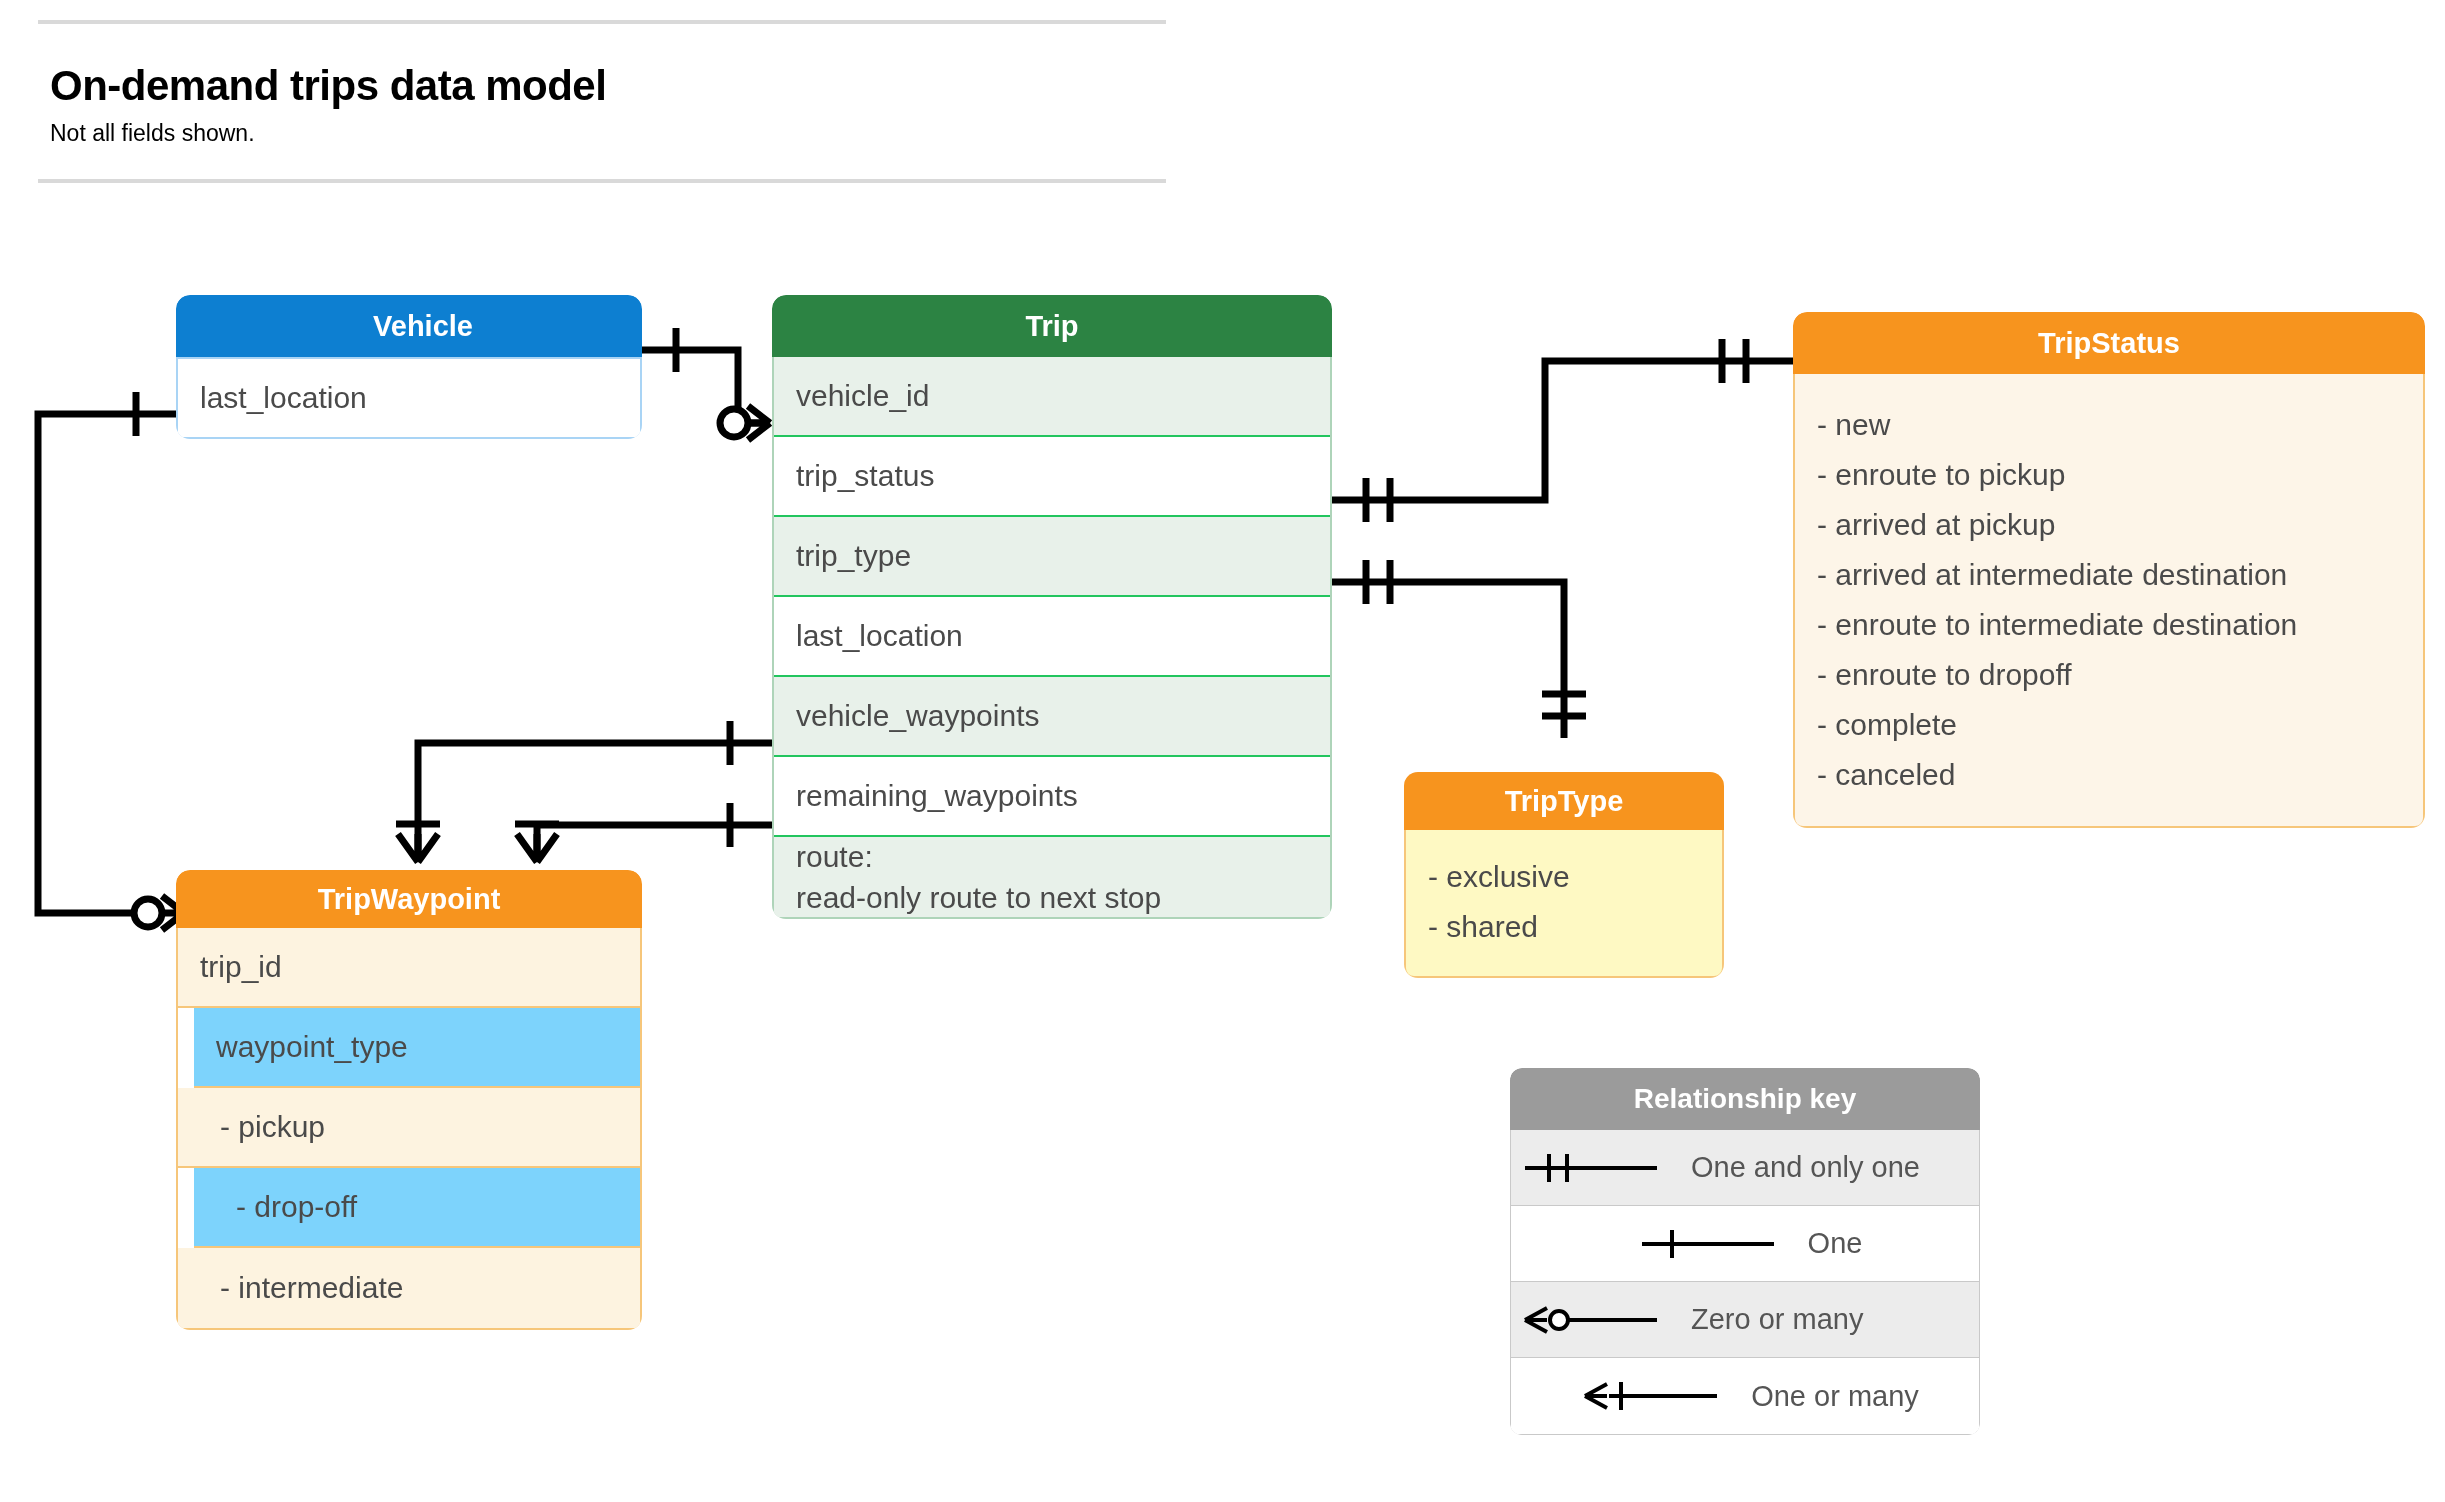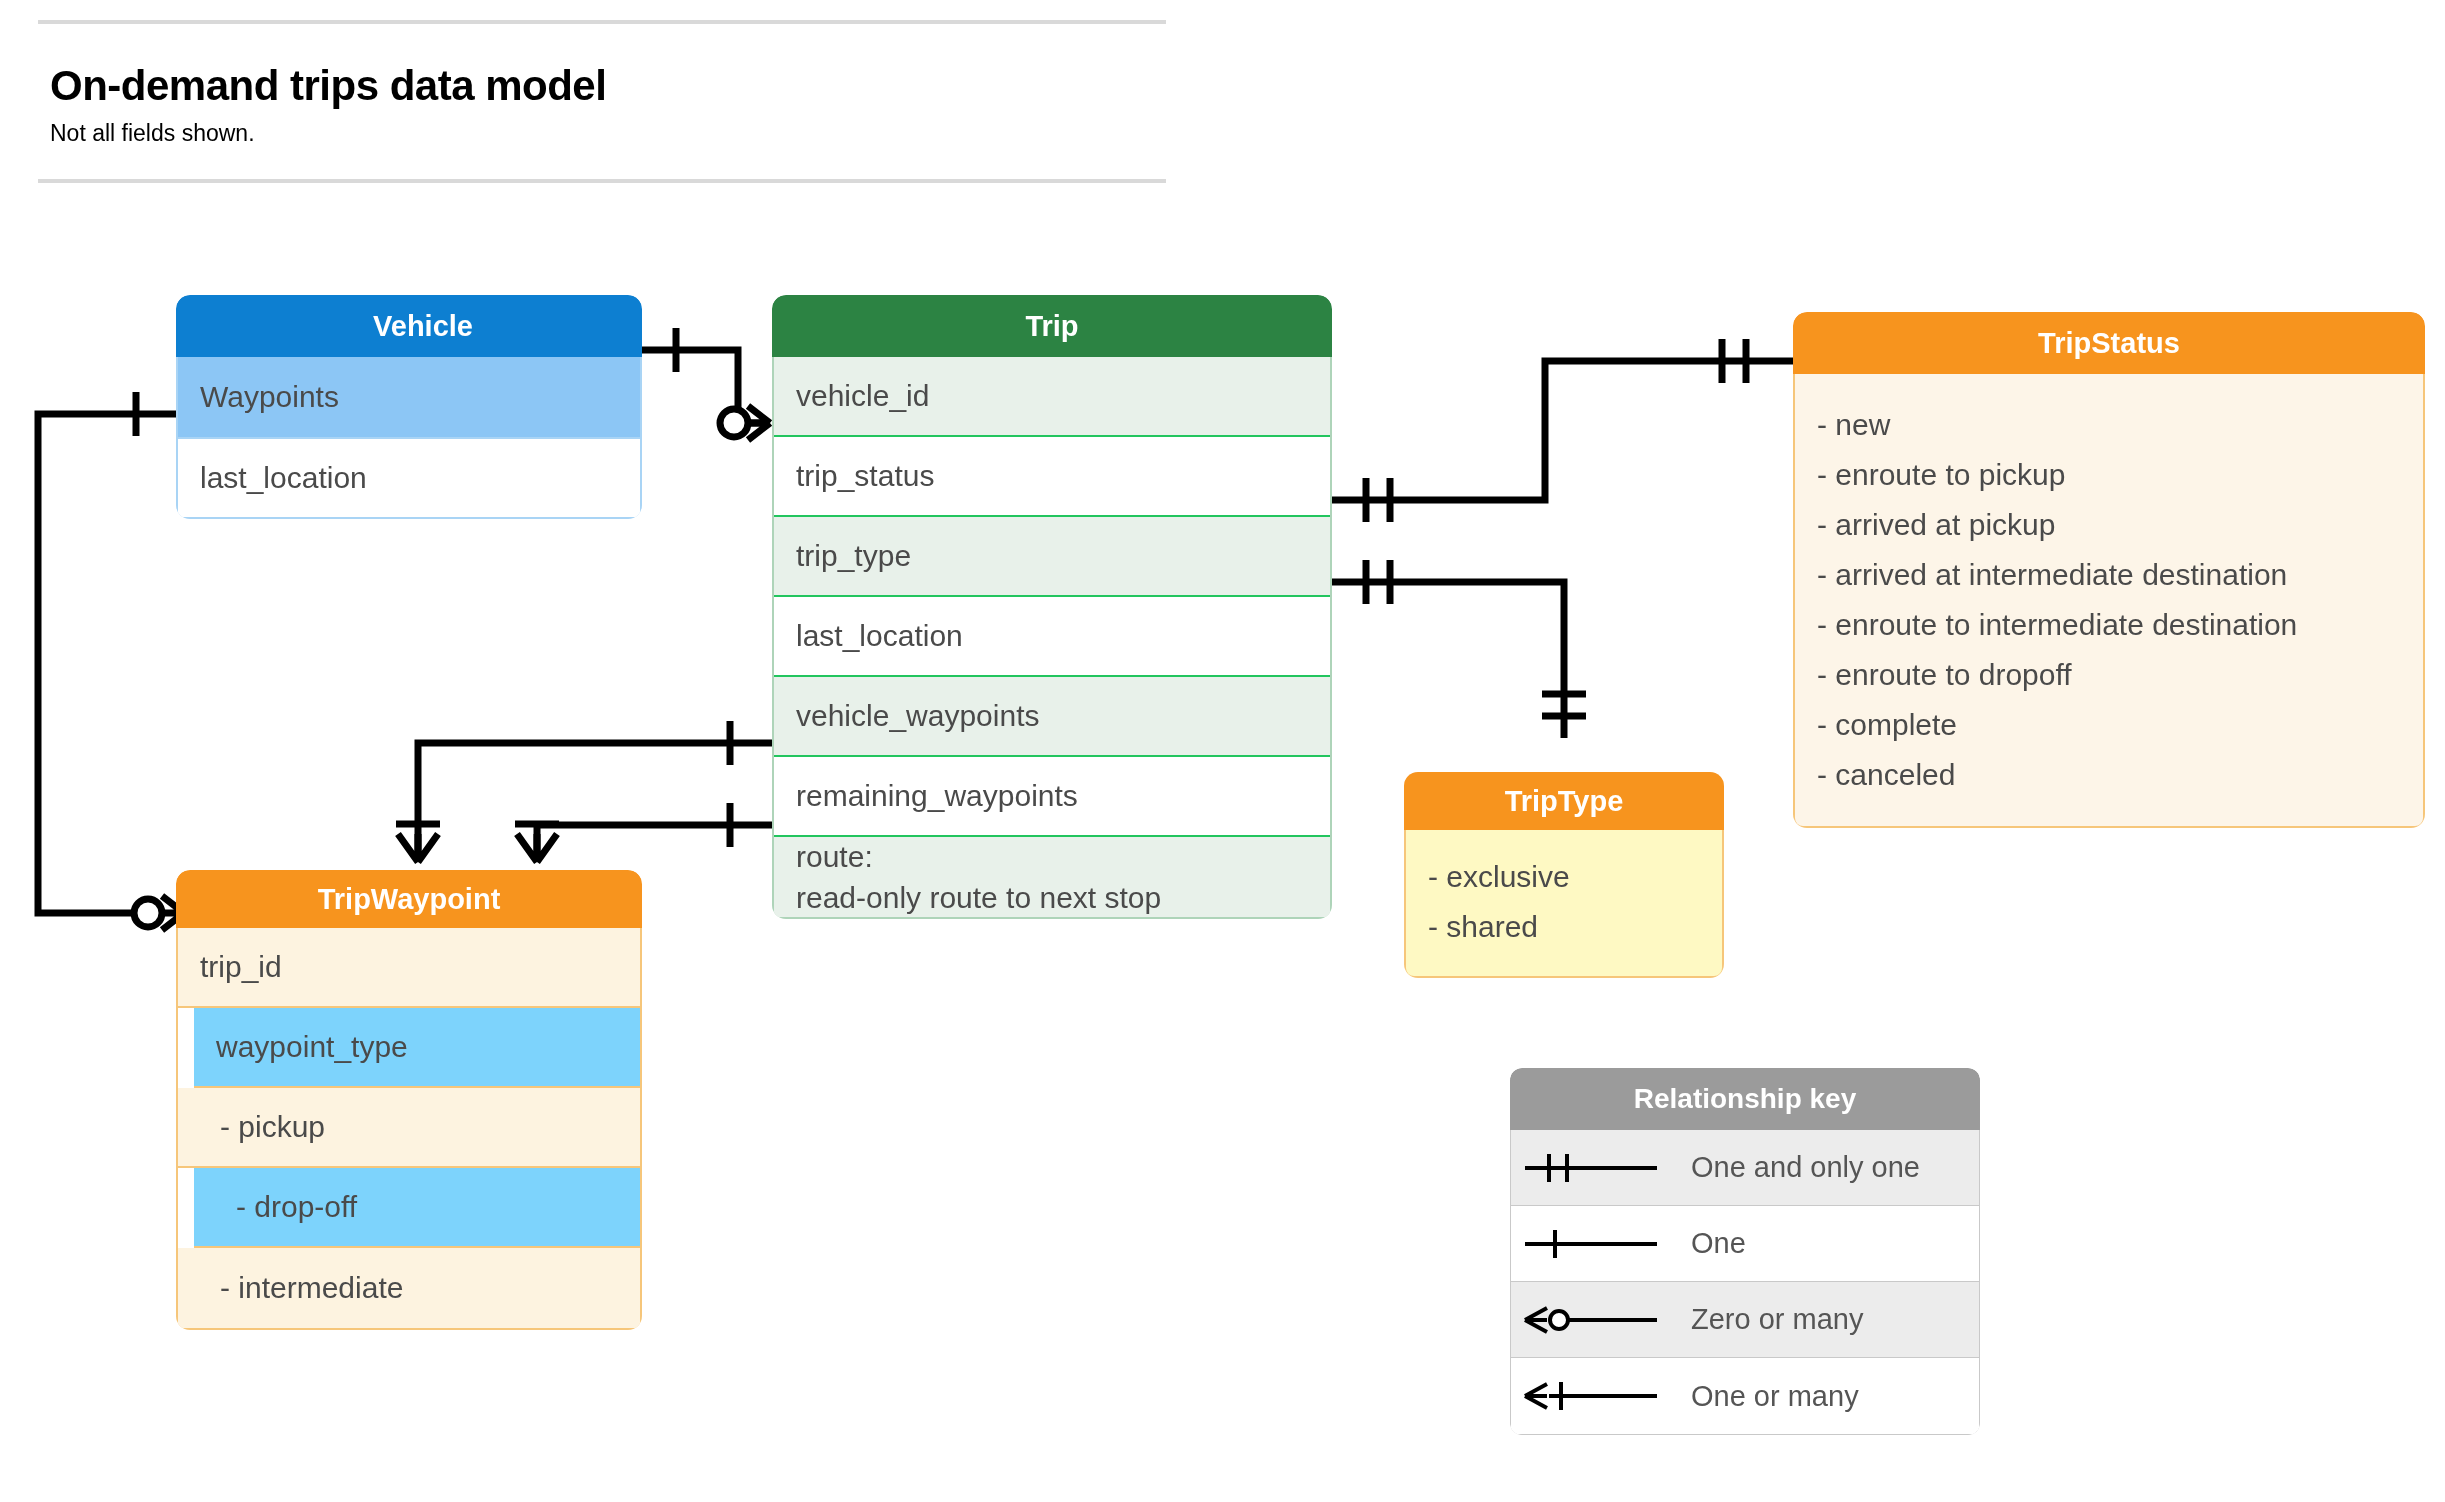--- a/index.html
+++ b/index.html
@@ -189,7 +189,6 @@
 <div class="entity" id="entity-vehicle">
   <div class="entity-header">Vehicle</div>
   <div class="entity-body">
-    <div class="row alt">Waypoints</div>
     <div class="row plain">last_location</div>
   </div>
 </div>

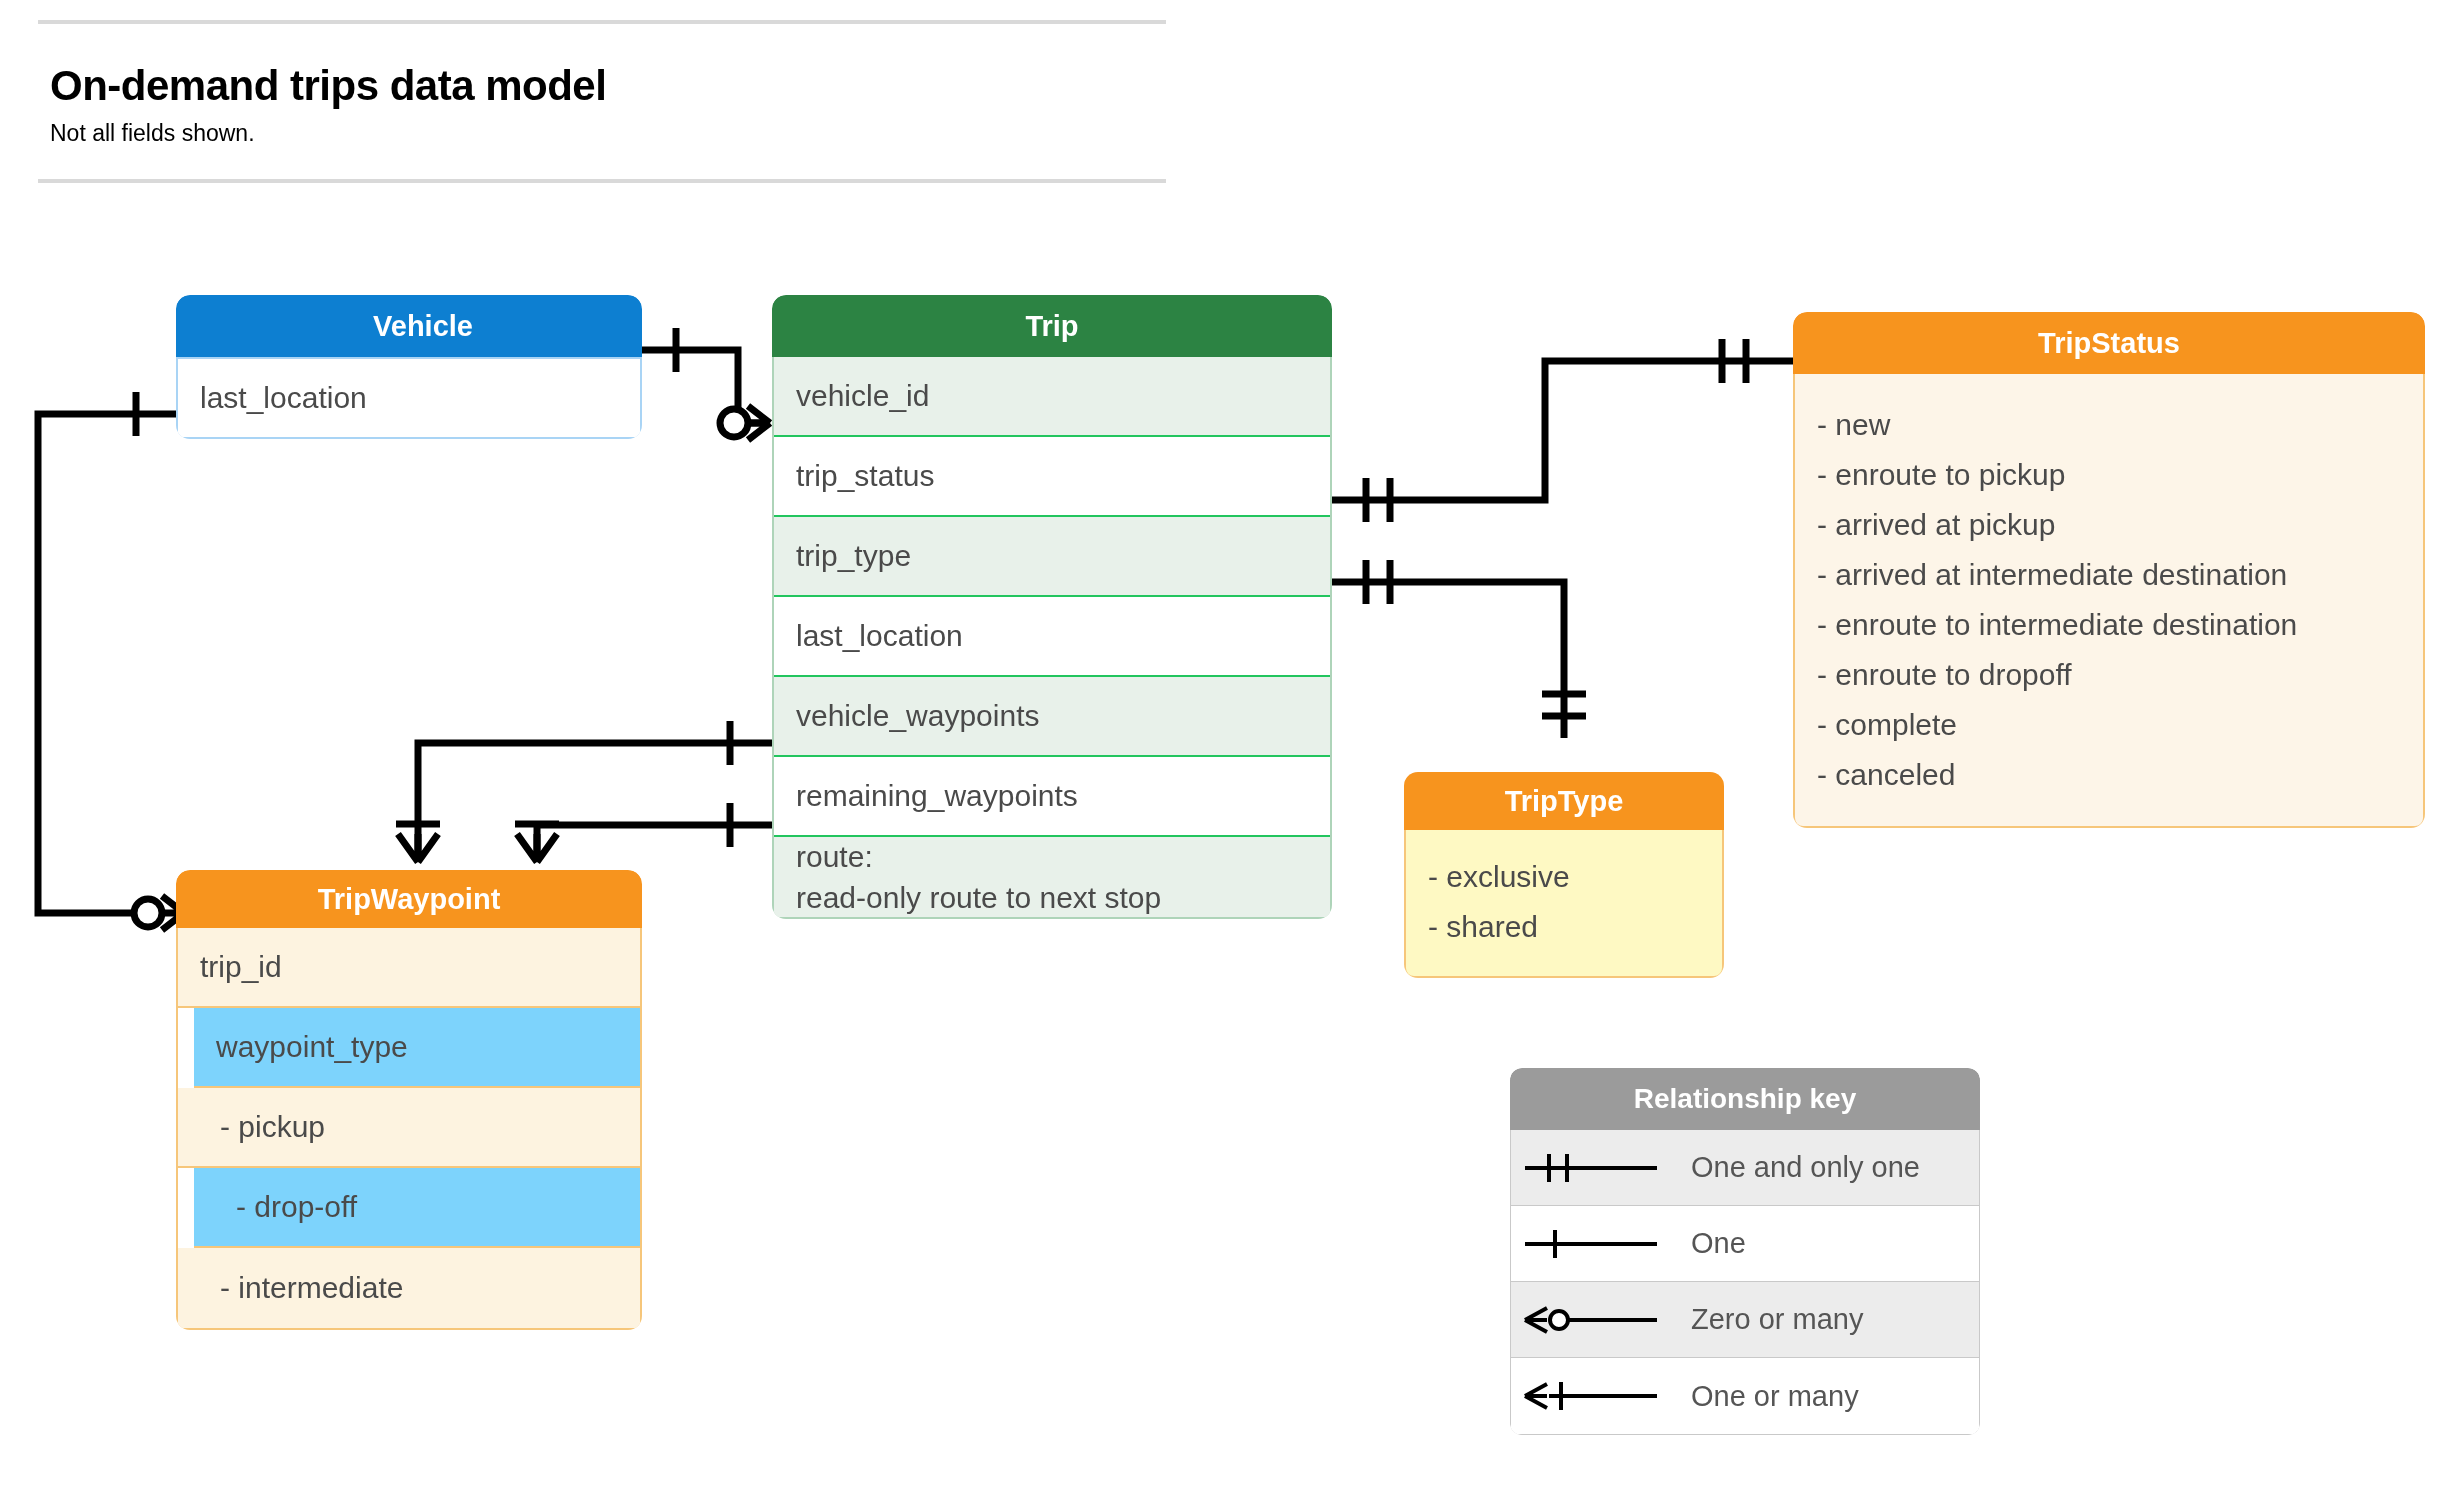--- a/index.html
+++ b/index.html
@@ -131,7 +131,7 @@
   }
   .key-row:last-child { border-bottom: none; }
   .key-row.shade { background: #ececec; }
-  .key-row.clear { background: #ffffff; }
+  .key-row.clear { background: #ffffff; justify-content: center; }
   .key-glyph { width: 160px; flex: 0 0 160px; display: flex; align-items: center; justify-content: center; }
   .key-label { font-size: 29px; color: #555555; }
 

